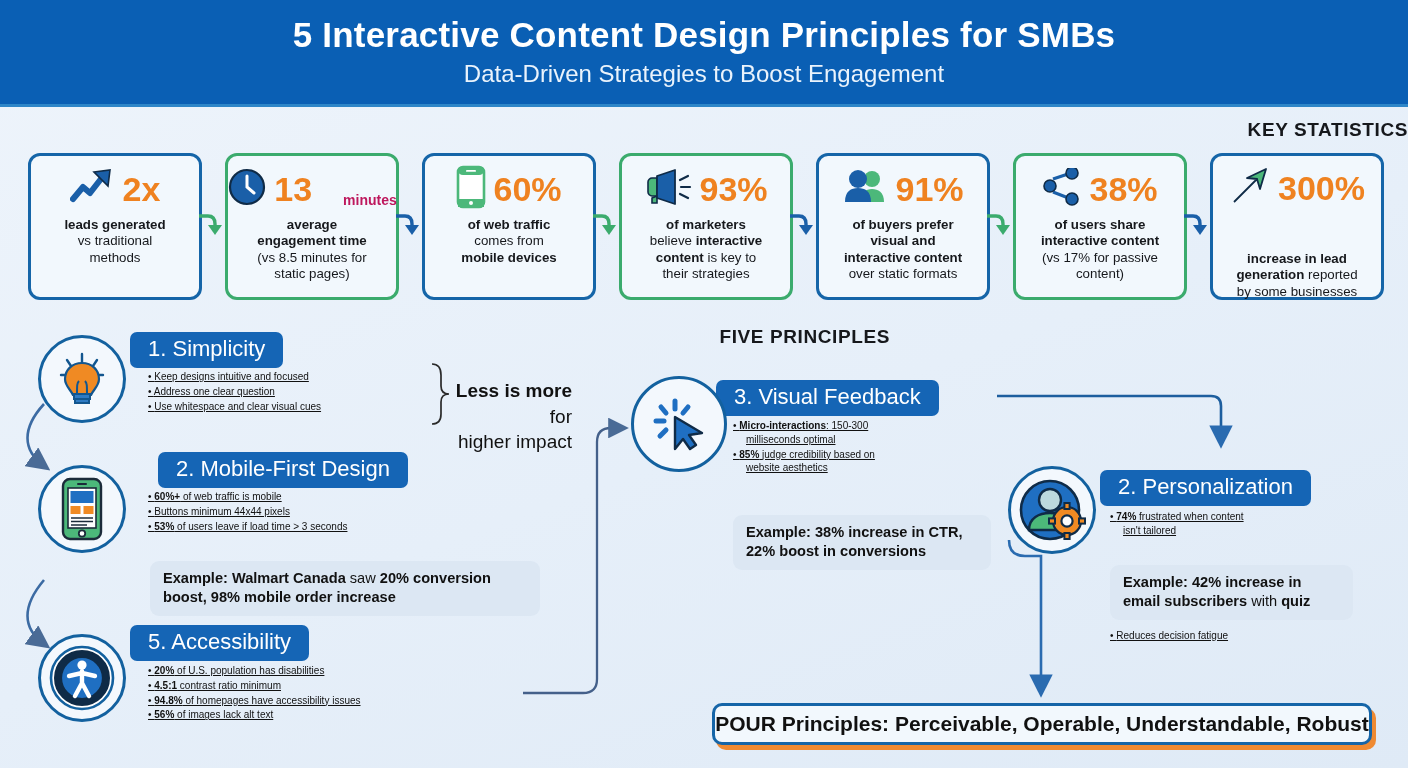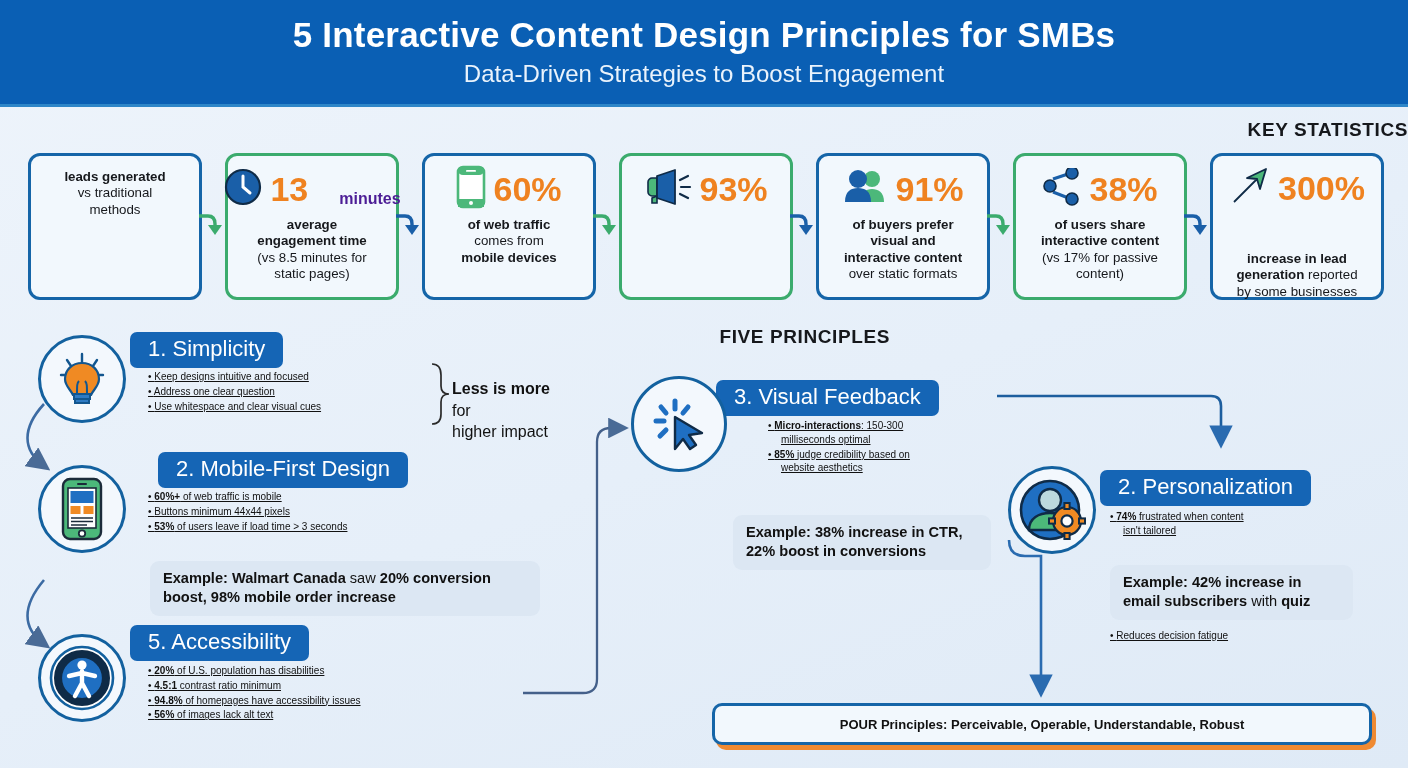--- a/index.html
+++ b/index.html
@@ -105,6 +105,13 @@
 
   <div class="stats-row" id="stats-row">
       <div class="stat-card">
+        <div class="stat-top">
+          <span><svg width="46" height="40" viewBox="0 0 46 40">
+              <path d="M3,32 L13,20 L20,26 L34,8" fill="none" stroke="#1a5fa8" stroke-width="6" stroke-linejoin="round" stroke-linecap="round"></path>
+              <path d="M24,5 L40,3 L38,19 Z" fill="#1a5fa8" stroke="#0f2b47" stroke-width="1.6"></path>
+            </svg></span>
+          <span class="stat-num">2x</span>
+        </div>
         <div class="stat-desc"><b>leads generated</b><br>vs traditional<br>methods</div>
         <svg class="stat-arrow" viewBox="0 0 26 30">
           <path d="M2,4 L11,4 Q18,4 18,12 L18,15" fill="none" stroke="#3bab6d" stroke-width="3.4"></path>

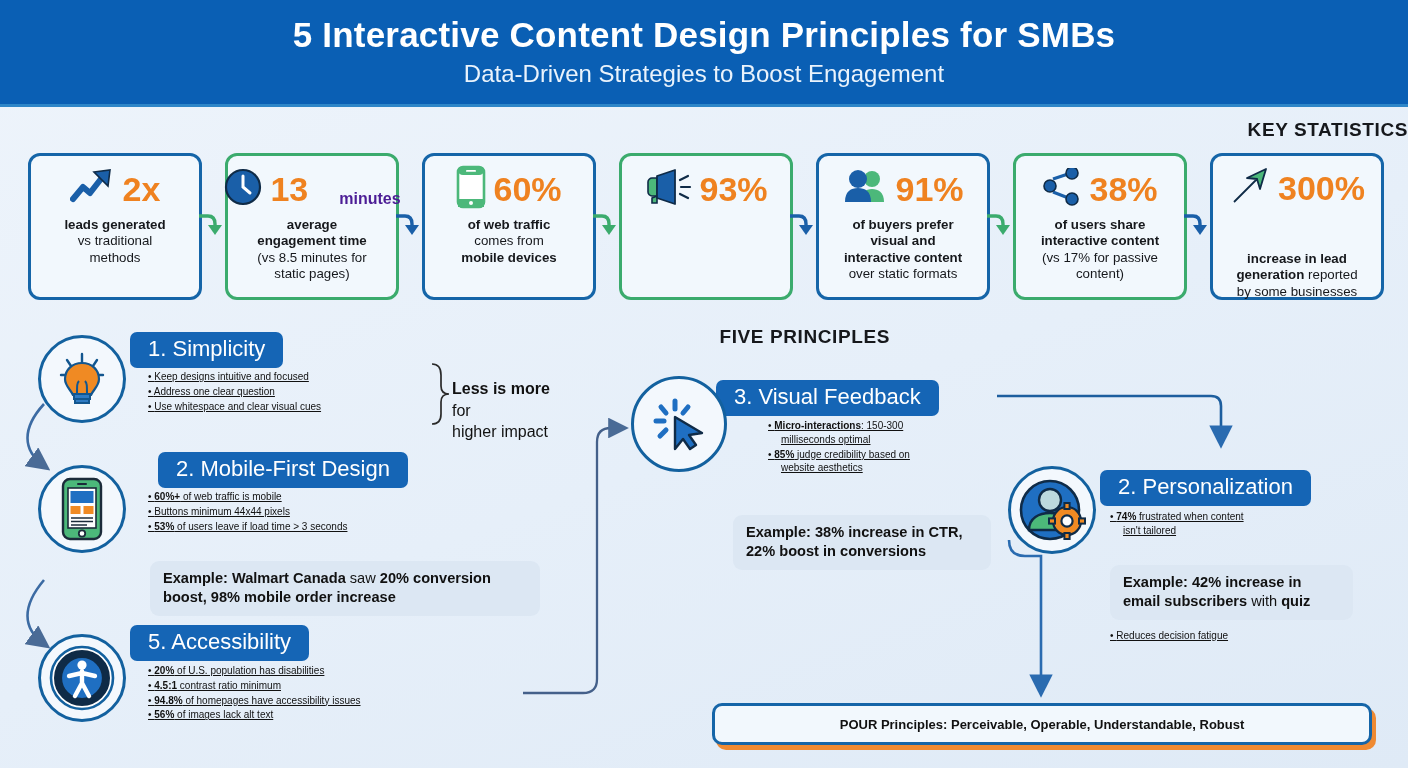--- a/index.html
+++ b/index.html
@@ -44,7 +44,7 @@
   .stat-card.green { border-color: #3bab6d; }
   .stat-top { display: flex; align-items: center; justify-content: center; gap: 7px; height: 48px; }
   .stat-num { font-size: 34px; font-weight: bold; color: #ef8220; line-height: 1; }
-  .stat-unit { font-size: 16px; font-weight: bold; color: #4c1d95; align-self: flex-end; padding-bottom: 5px; margin-left: 24px; }
+  .stat-unit { font-size: 14px; font-weight: bold; color: #be185d; align-self: flex-end; padding-bottom: 5px; margin-left: 24px; }
   .stat-desc { font-size: 13.3px; color: #16181c; line-height: 1.24; margin-top: 4px; }
   .stat-desc b { font-weight: bold; }
 

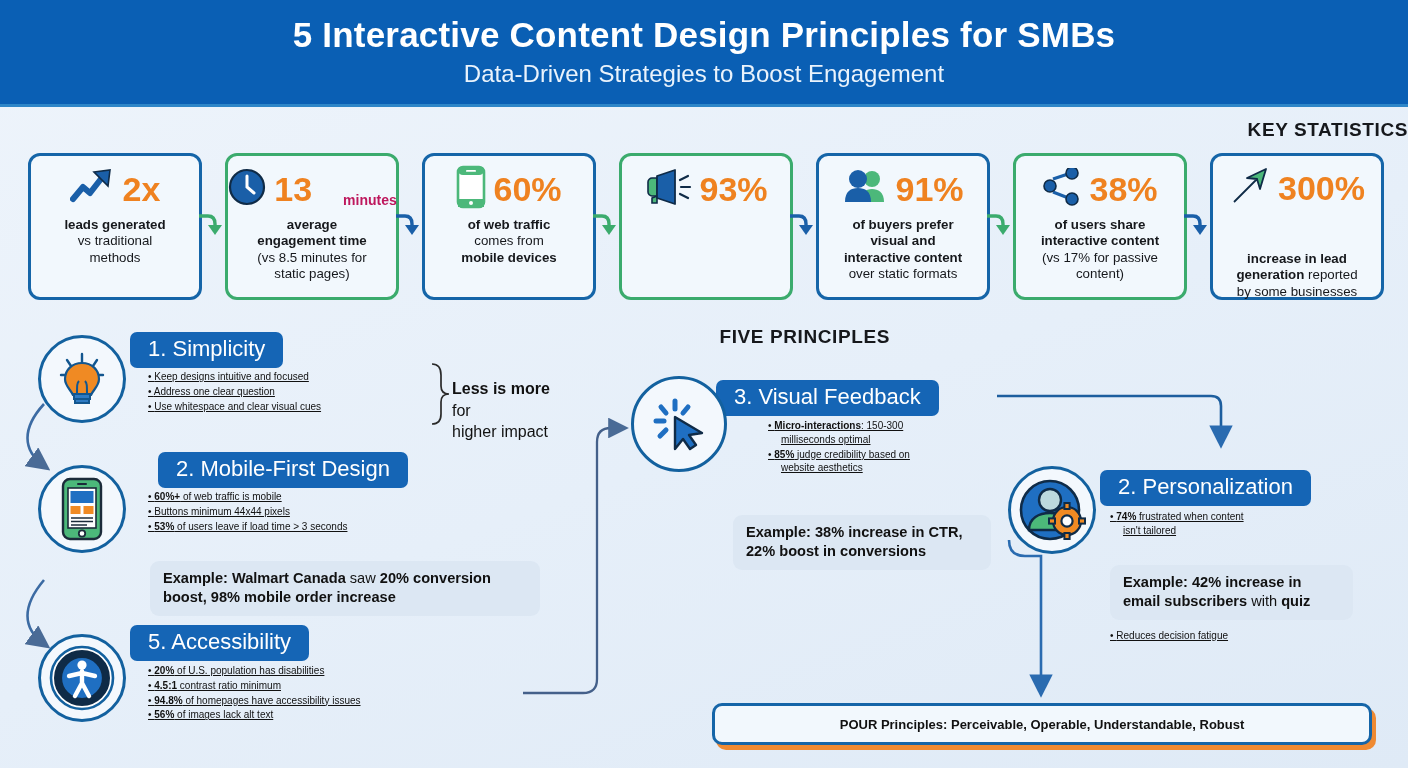--- a/index.html
+++ b/index.html
@@ -164,6 +164,7 @@
             </svg></span>
           <span class="stat-num">93%</span>
         </div>
+        <div class="stat-desc"><b>of marketers</b><br>believe <b>interactive</b><br><b>content</b> is key to<br>their strategies</div>
         <svg class="stat-arrow" viewBox="0 0 26 30">
           <path d="M2,4 L11,4 Q18,4 18,12 L18,15" fill="none" stroke="#1a5fa8" stroke-width="3.4"></path>
           <path d="M11,13 L18,23 L25,13 Z" fill="#1a5fa8"></path>

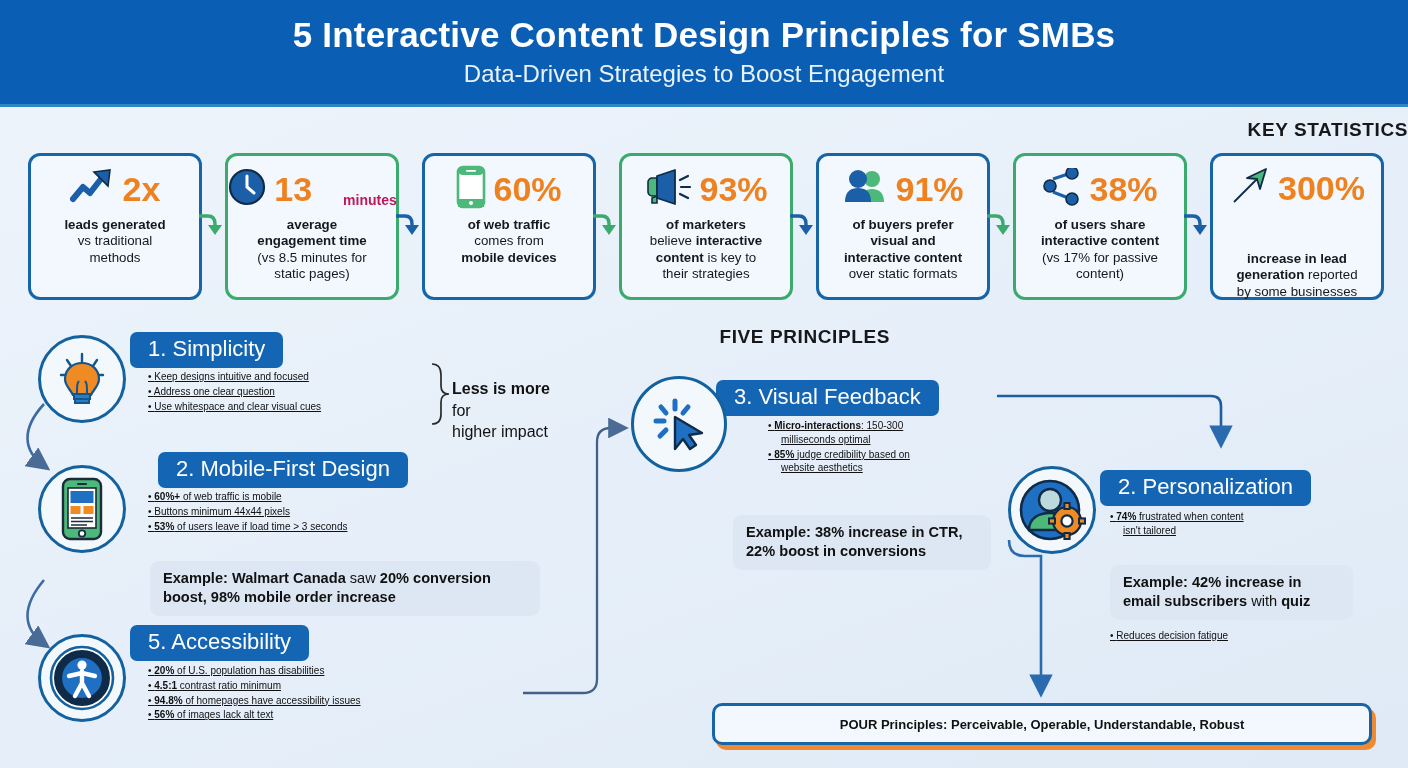--- a/index.html
+++ b/index.html
@@ -76,7 +76,7 @@
   .example-box b { font-weight: bold; }
 
   
-  .callout { position: absolute; font-size: 16px; line-height: 1.35; color: #111; }
+  .callout { position: absolute; font-size: 19px; line-height: 1.35; color: #111; text-align: right; }
   .callout b { font-weight: bold; }
 
   

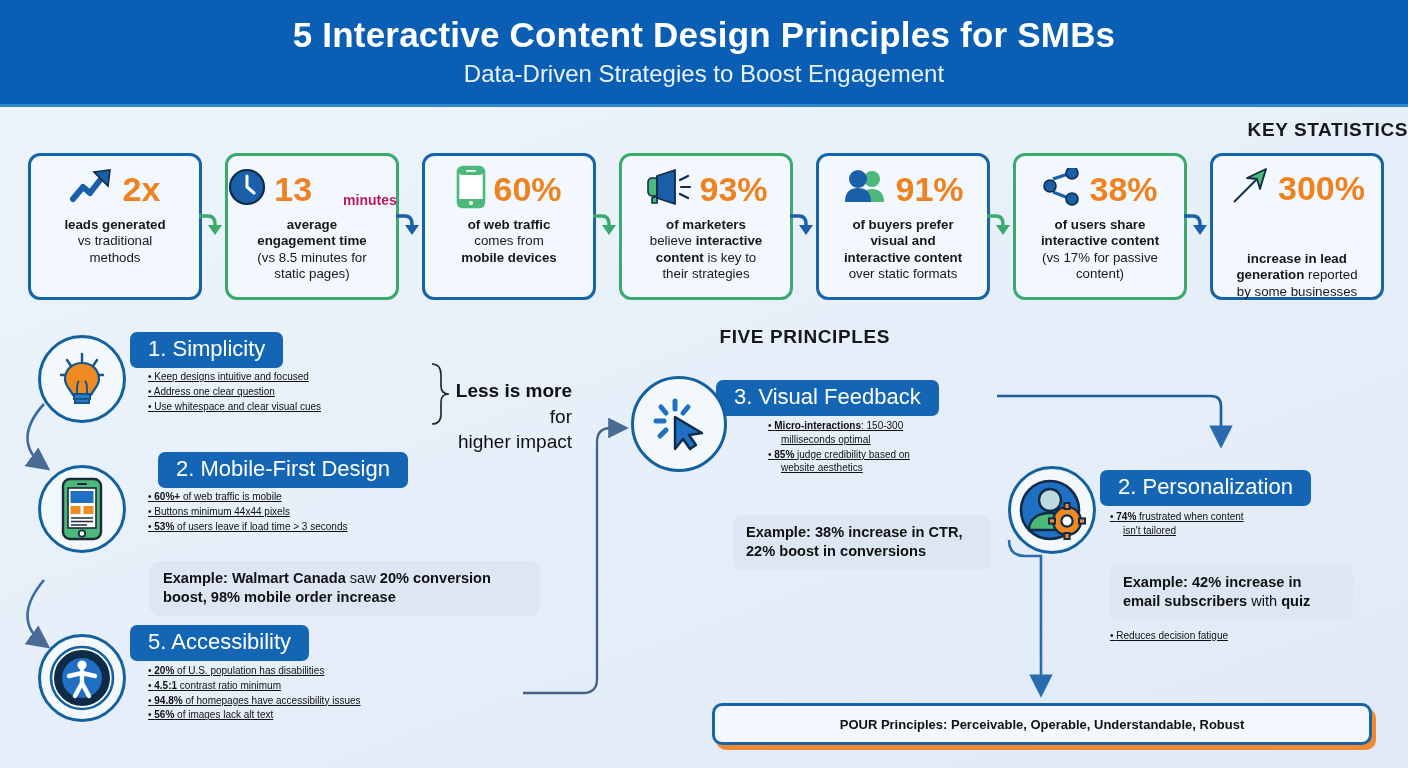--- a/index.html
+++ b/index.html
@@ -323,7 +323,7 @@
       </svg>
     </div>
     <div class="p-banner" style="left:716px;top:380px">3. Visual Feedback</div>
-    <ul class="p-list" id="list-visual" style="left:768px;top:419px;width:290px">
+    <ul class="p-list" id="list-visual" style="left:733px;top:419px;width:290px">
         <li><b>Micro-interactions</b>: 150-300<br>milliseconds optimal</li>
         <li><b>85%</b> judge credibility based on<br>website aesthetics</li>
       </ul>

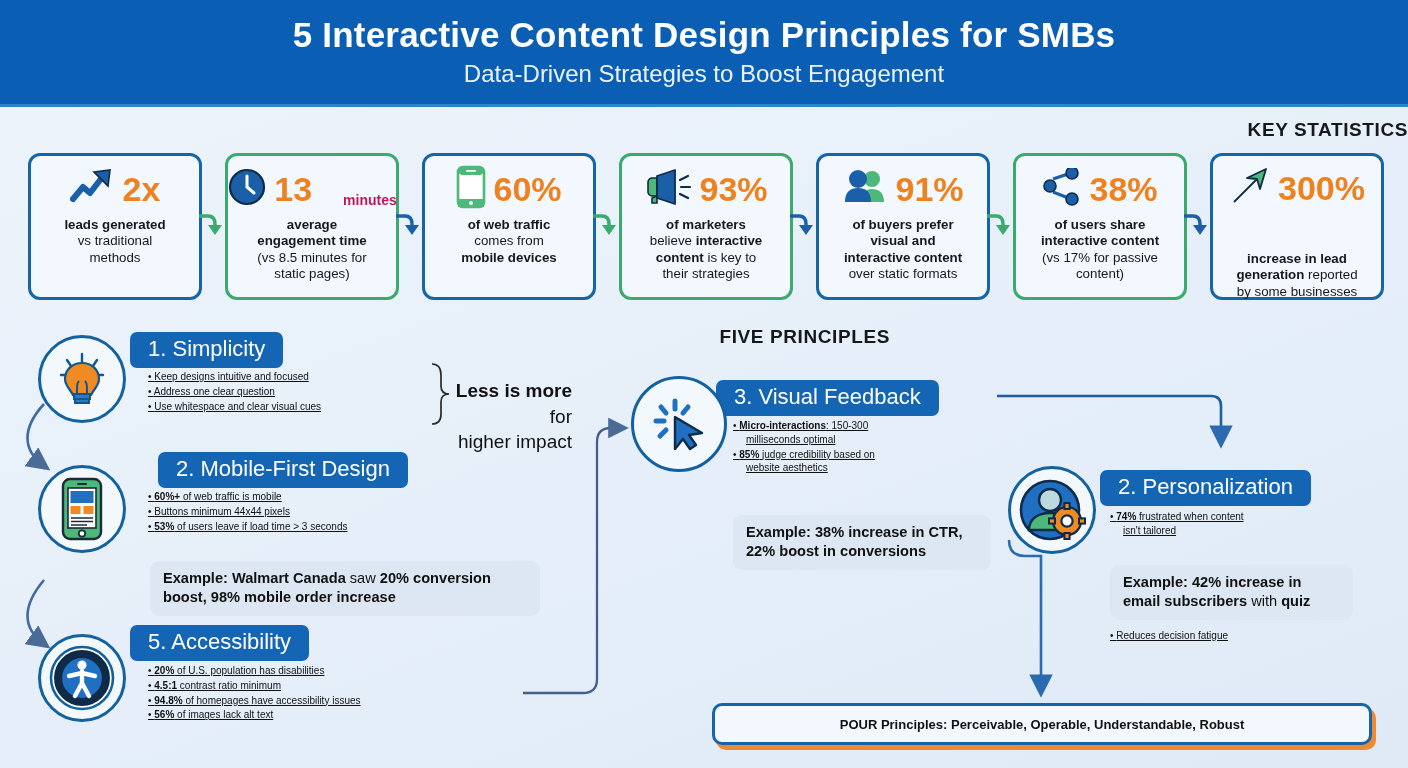--- a/index.html
+++ b/index.html
@@ -84,7 +84,7 @@
     position: absolute; left: 712px; top: 703px; width: 660px; height: 42px;
     background: #f2f8fd; border: 3px solid #1565a8; border-radius: 10px;
     display: flex; align-items: center; justify-content: center;
-    font-size: 13px; font-weight: bold; color: #111;
+    font-size: 21px; font-weight: bold; color: #111;
     box-shadow: 4px 5px 0 0 #ef8a32;
   }
 

